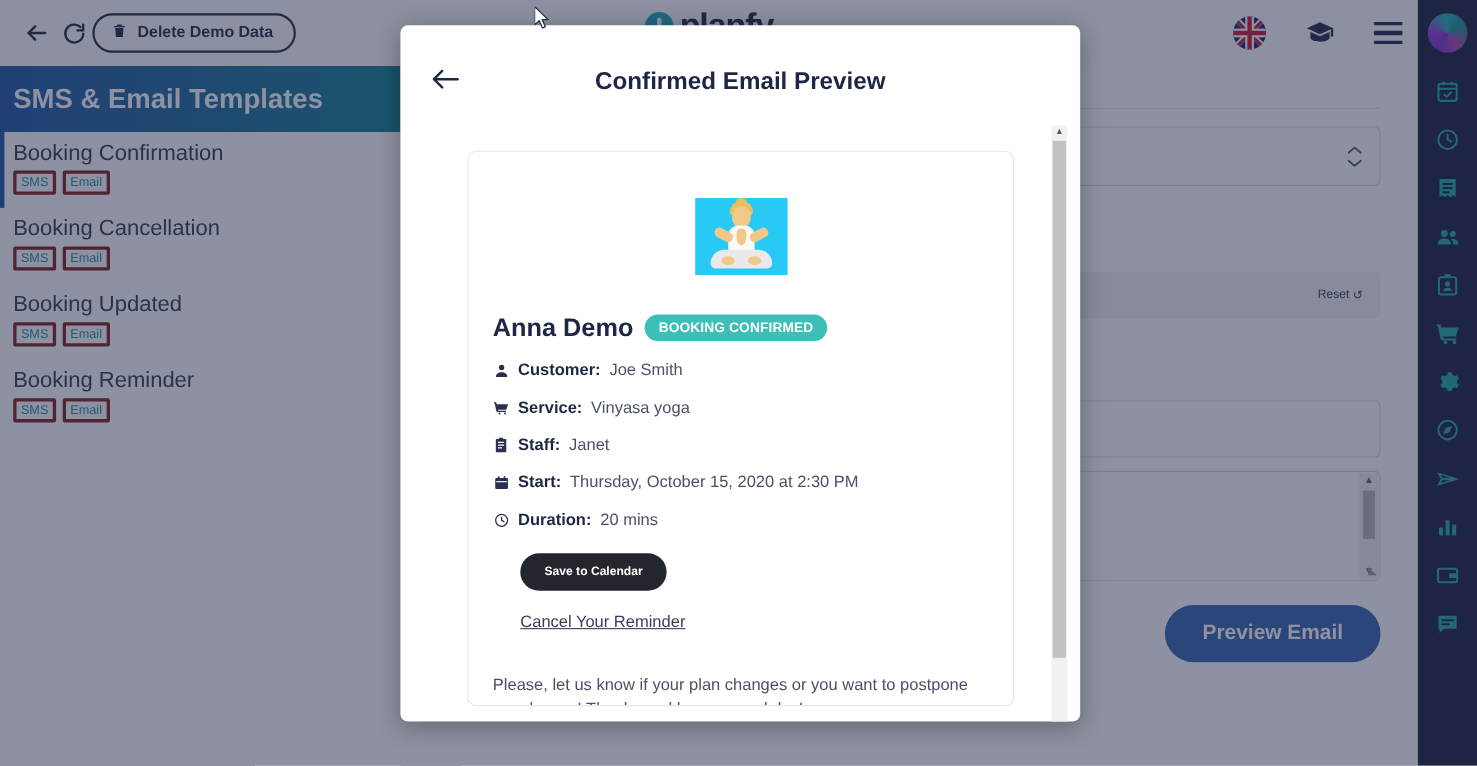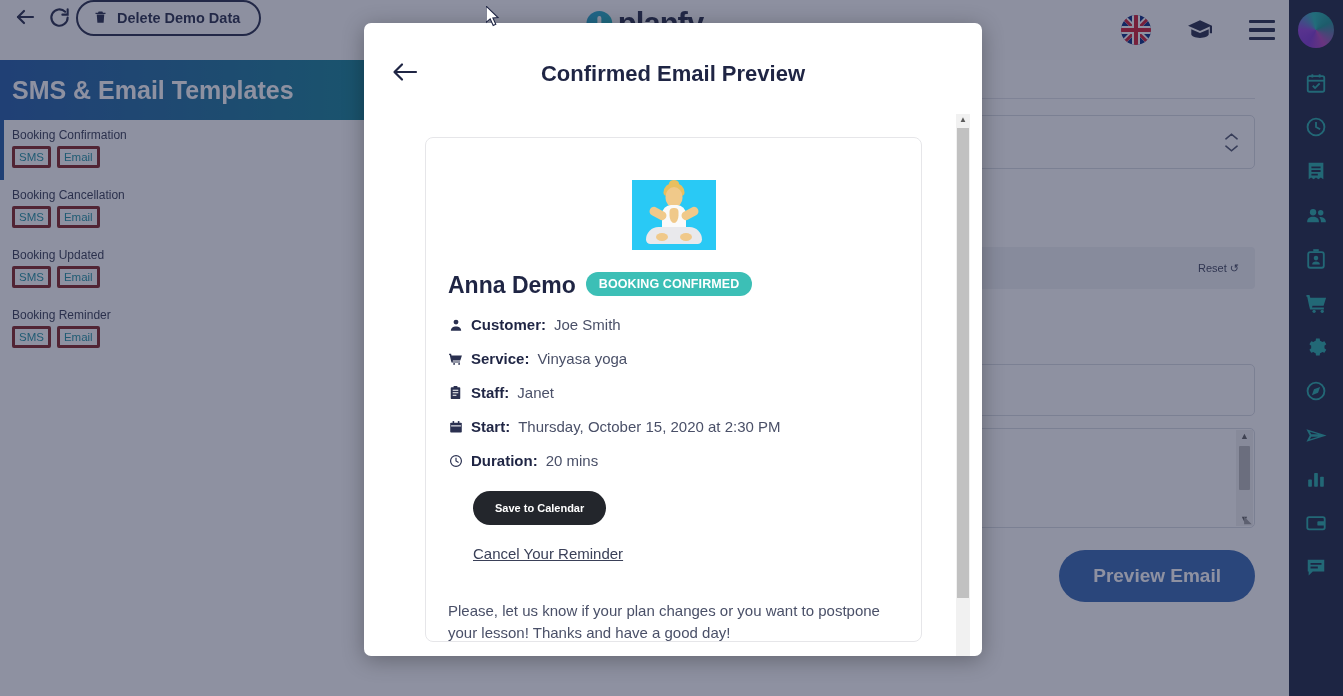--- a/index.html
+++ b/index.html
@@ -18,7 +18,7 @@
   #topbar {
     position: absolute; left: 0; top: 0; width: 1289px; height: 60px;
     background: #fdfdfd;
-    display: flex; align-items: flex-start; padding-left: 8px;
+    display: flex; align-items: center; padding-left: 16px;
   }
   .tb-icon { width: 34px; height: 34px; display: flex; align-items: center; justify-content: center; color: #1f2544; }
   .tb-icon svg { display: block; }

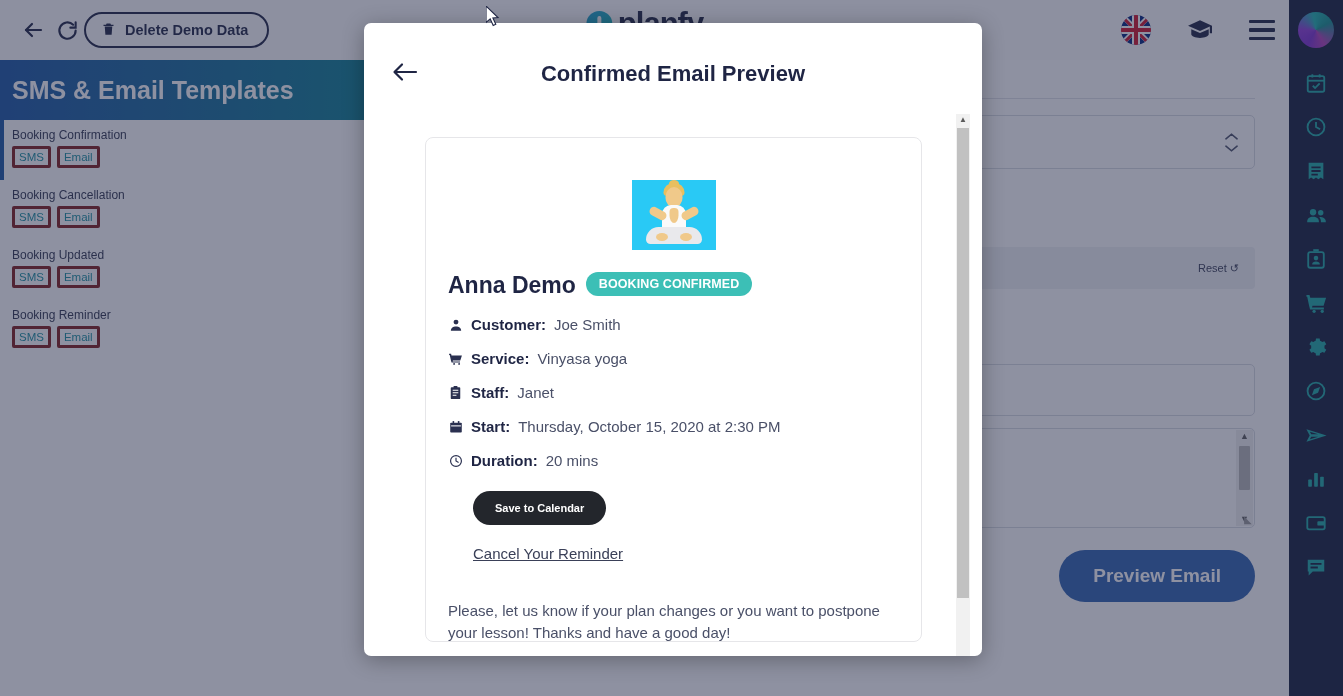--- a/index.html
+++ b/index.html
@@ -71,7 +71,7 @@
   .tpl-item.active::before {
     content: ""; position: absolute; left: 0; top: 0; bottom: 0; width: 4px; background: #1b56a4;
   }
-  .tpl-name { font-size: 12px; color: #30364f; margin-bottom: 4px; }
+  .tpl-name { font-size: 20px; color: #30364f; margin-bottom: 4px; }
   .tpl-badges { display: flex; gap: 6px; }
   .tpl-badge {
     border: 3px solid #7f1d1d; color: #1a8fa0; font-size: 11.5px;

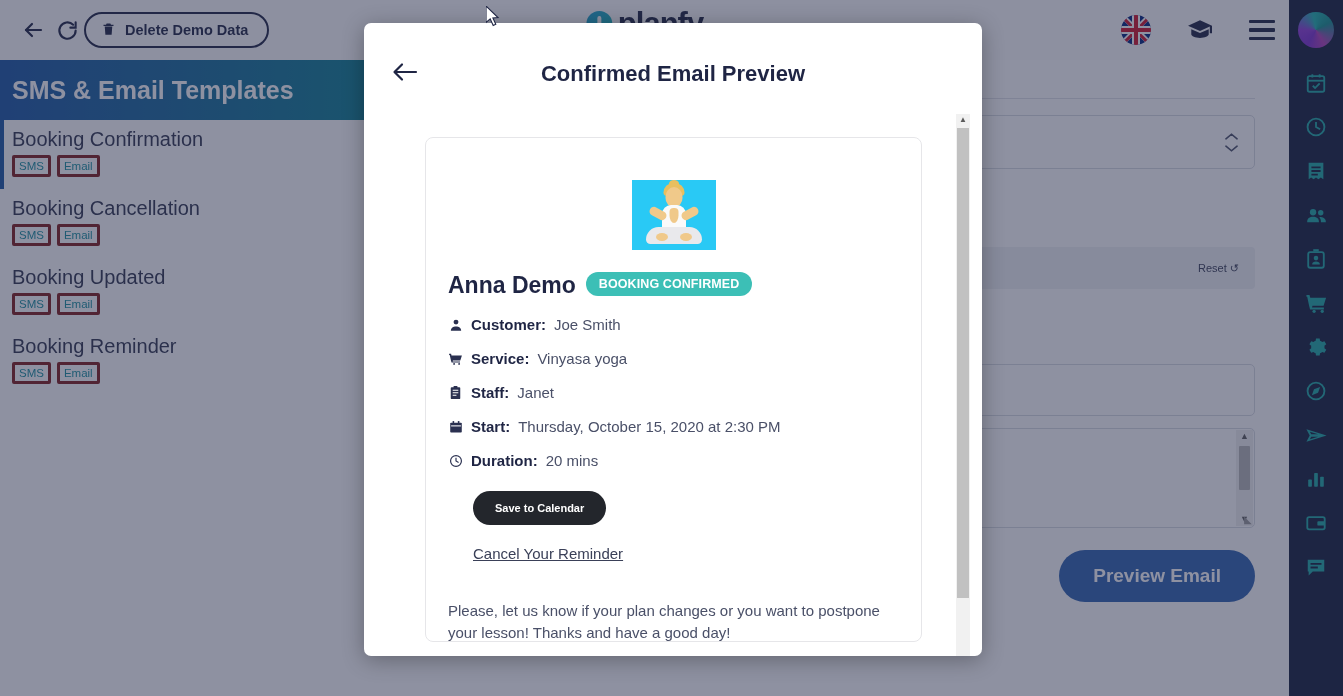--- a/index.html
+++ b/index.html
@@ -175,7 +175,7 @@
   .yg-footL { position: absolute; left: 24px; bottom: 9px; width: 12px; height: 8px; background: #f0c98a; border-radius: 50%; }
   .yg-footR { position: absolute; right: 24px; bottom: 9px; width: 12px; height: 8px; background: #f0c98a; border-radius: 50%; }
 
-  #name-row { display: flex; align-items: flex-start; gap: 10px; margin-top: 22px; }
+  #name-row { display: flex; align-items: center; gap: 10px; margin-top: 34px; }
   #client-name { font-size: 23px; font-weight: 700; color: #1f2544; }
   #status-badge {
     background: #3cbfb6; color: #ffffff; font-size: 12.5px; font-weight: 700;

